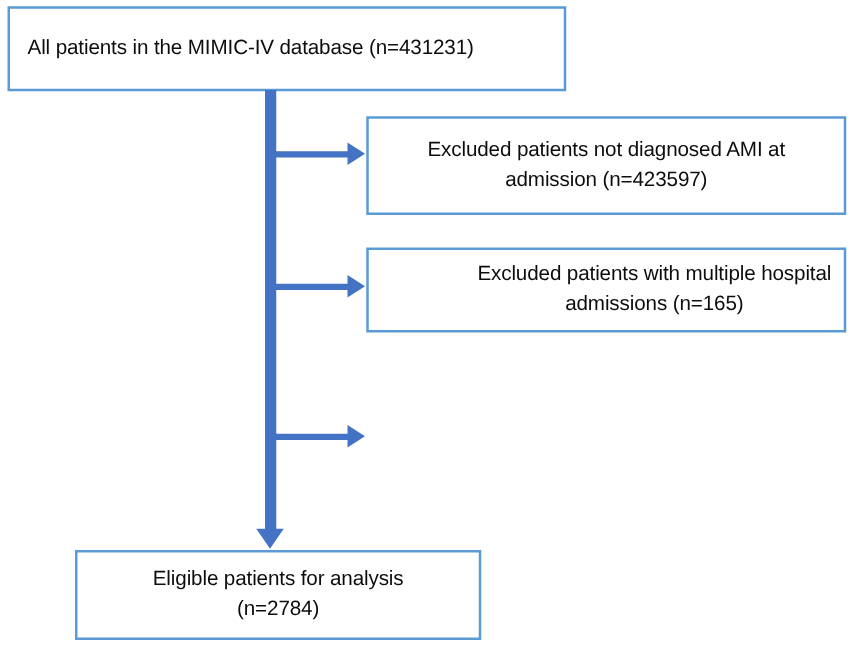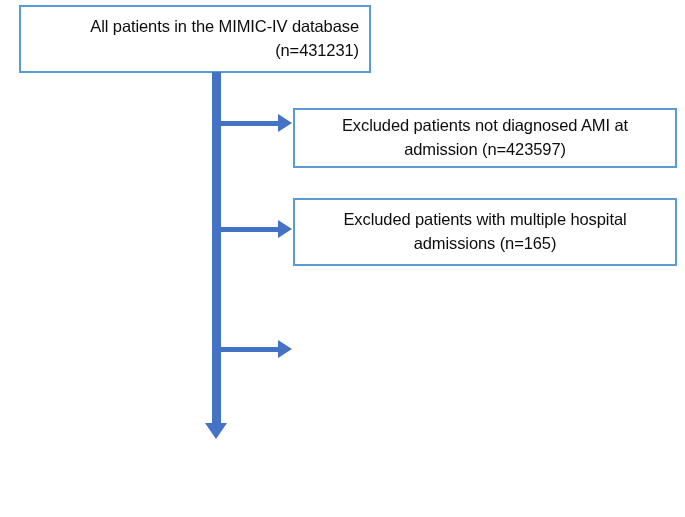--- a/index.html
+++ b/index.html
@@ -39,8 +39,8 @@
   }
 
   #box-root {
-    left: 19px;  top: 5px;
-    width: 352px; height: 68px;
+    left: 6px;  top: 5px;
+    width: 447px; height: 68px;
     justify-content: flex-start;
     padding-left: 14px;
     text-align: right;

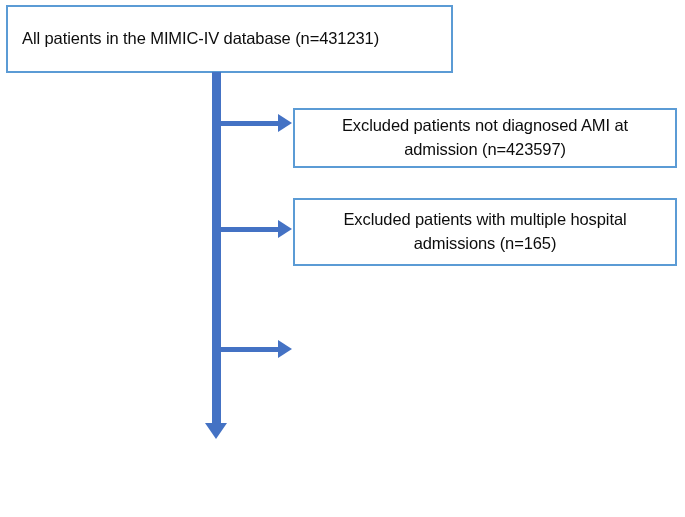--- a/index.html
+++ b/index.html
@@ -46,8 +46,8 @@
     text-align: right;
   }
   #box-excl-1 {
-    left: 293px; top: 108px;
-    width: 384px; height: 60px;
+    left: 293px; top: 93px;
+    width: 384px; height: 79px;
   }
   #box-excl-2 {
     left: 293px; top: 198px;

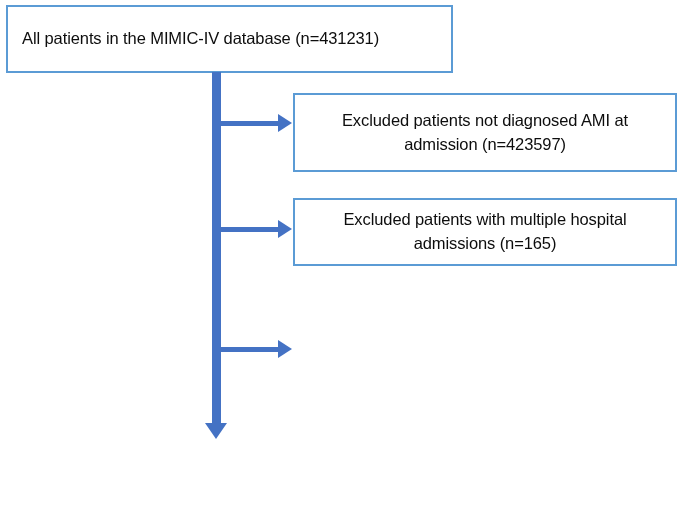--- a/index.html
+++ b/index.html
@@ -51,7 +51,7 @@
   }
   #box-excl-2 {
     left: 293px; top: 198px;
-    width: 384px; height: 68px;
+    width: 384px; height: 68px; justify-content: flex-end;
   }
   #box-excl-3 {
     left: 293px; top: 304px;

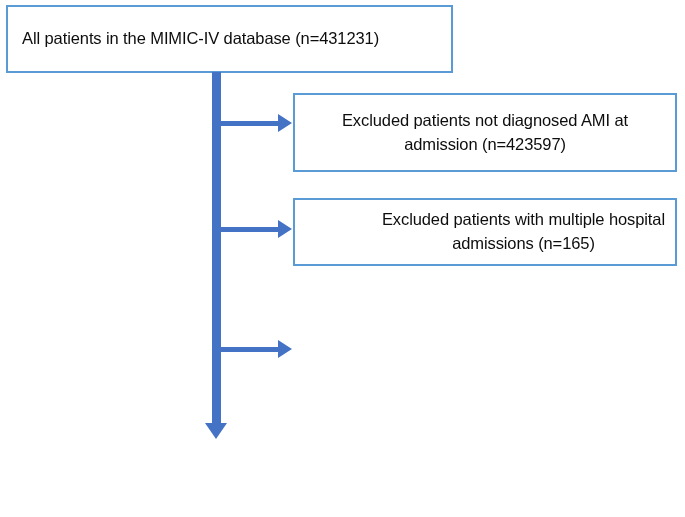--- a/index.html
+++ b/index.html
@@ -131,6 +131,10 @@
   <div class="hline" id="hline-3"></div>
   <div class="harrow-head" id="harrow-3"></div>
 
+  <div class="fbox" id="box-final">
+    <span class="txt">Eligible patients for analysis
+(n=2784)</span>
+  </div>
 
 </div>
 

